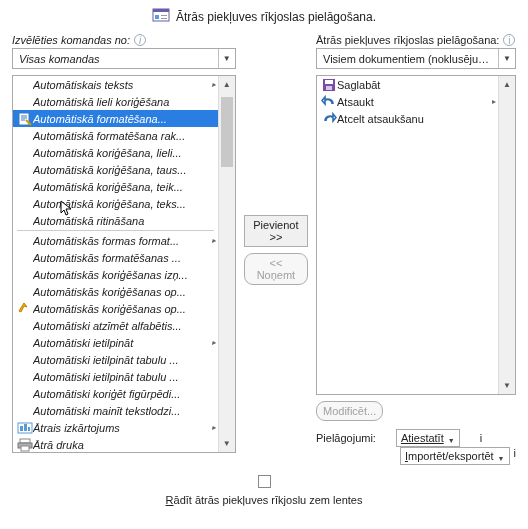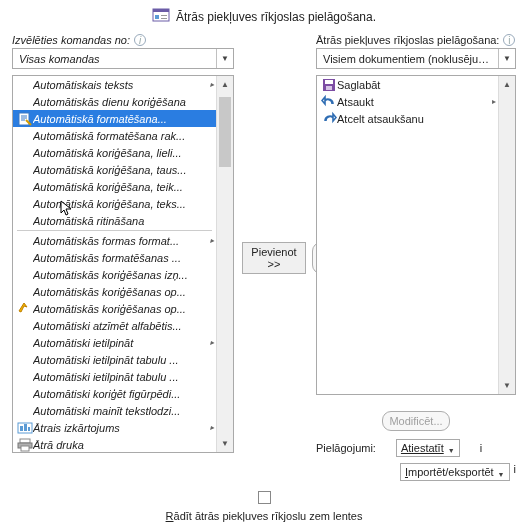--- a/index.html
+++ b/index.html
@@ -83,7 +83,7 @@
             </div>
             <div class="list-row">
               <span class="ic "></span>
-              <span class="tx">Automātiskās dienu koriģēšana</span>
+              <span class="tx">Automātiskā lieli koriģēšana</span>
             </div>
             <div class="list-row sel">
               <span class="ic fmt">

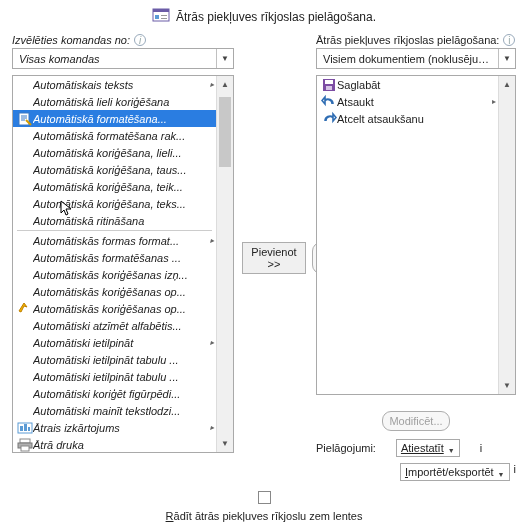--- a/index.html
+++ b/index.html
@@ -34,7 +34,7 @@
   .sep { height: 1px; background: #ccc; margin: 1px 4px; }
   .btn { border: 1px solid #adadad; background: #f0f0f0; padding: 3px 6px; font-size: 11px; min-width: 64px; text-align: center; cursor: default; }
   .btn.disabled { color: #a0a0a0; background: #f7f7f7; border-radius: 9px; }
-  .mid-btns { display: flex; flex-direction: row; gap: 6px; align-items: stretch; width: 100%; }
+  .mid-btns { display: flex; flex-direction: column; gap: 6px; align-items: stretch; width: 100%; }
   .col-right .listbox { height: 320px; }
   .modify-row { display: flex; justify-content: center; margin-top: 16px; }
   .reset-row { display: flex; align-items: center; gap: 20px; margin-top: 8px; }

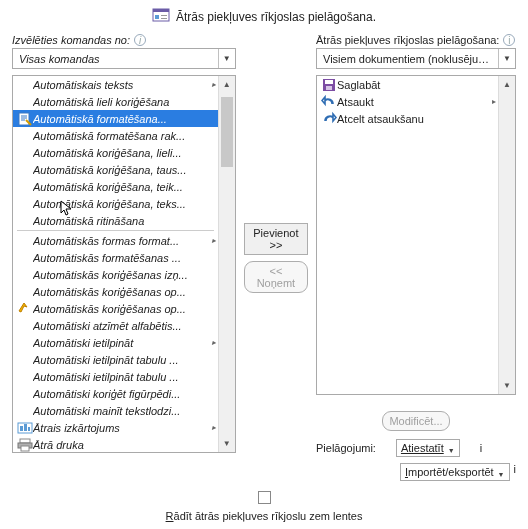--- a/index.html
+++ b/index.html
@@ -36,7 +36,7 @@
   .btn.disabled { color: #a0a0a0; background: #f7f7f7; border-radius: 9px; }
   .mid-btns { display: flex; flex-direction: column; gap: 6px; align-items: stretch; width: 100%; }
   .col-right .listbox { height: 320px; }
-  .modify-row { display: flex; justify-content: center; margin-top: 16px; }
+  .modify-row { display: flex; justify-content: flex-start; margin-top: 6px; }
   .reset-row { display: flex; align-items: center; gap: 20px; margin-top: 8px; }
   .drop-mini { border: 1px solid #a9a9a9; background: #fff; padding: 2px 4px; display: inline-flex; align-items: flex-end; gap: 4px; }
   .drop-mini .arrow2 { font-size: 7px; color: #444; }

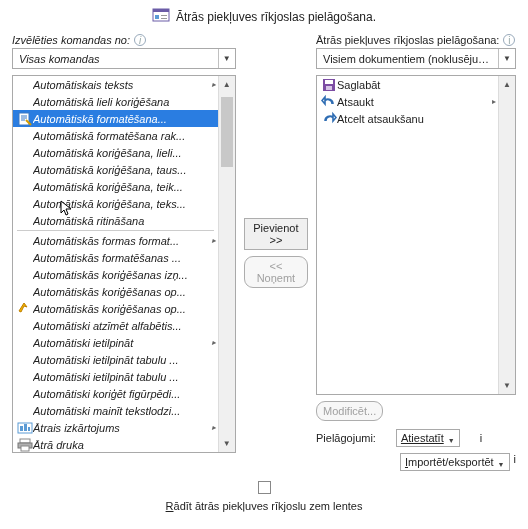--- a/index.html
+++ b/index.html
@@ -40,7 +40,7 @@
   .reset-row { display: flex; align-items: center; gap: 20px; margin-top: 8px; }
   .drop-mini { border: 1px solid #a9a9a9; background: #fff; padding: 2px 4px; display: inline-flex; align-items: flex-end; gap: 4px; }
   .drop-mini .arrow2 { font-size: 7px; color: #444; }
-  .import-row { display: flex; justify-content: flex-end; margin-top: 6px; }
+  .import-row { display: flex; justify-content: flex-end; }
   .chk-row { display: flex; align-items: center; gap: 6px; margin-top: 10px; flex-direction: column; }
   .chk { width: 13px; height: 13px; border: 1px solid #888; background: #fff; }
   u { text-decoration: underline; }

